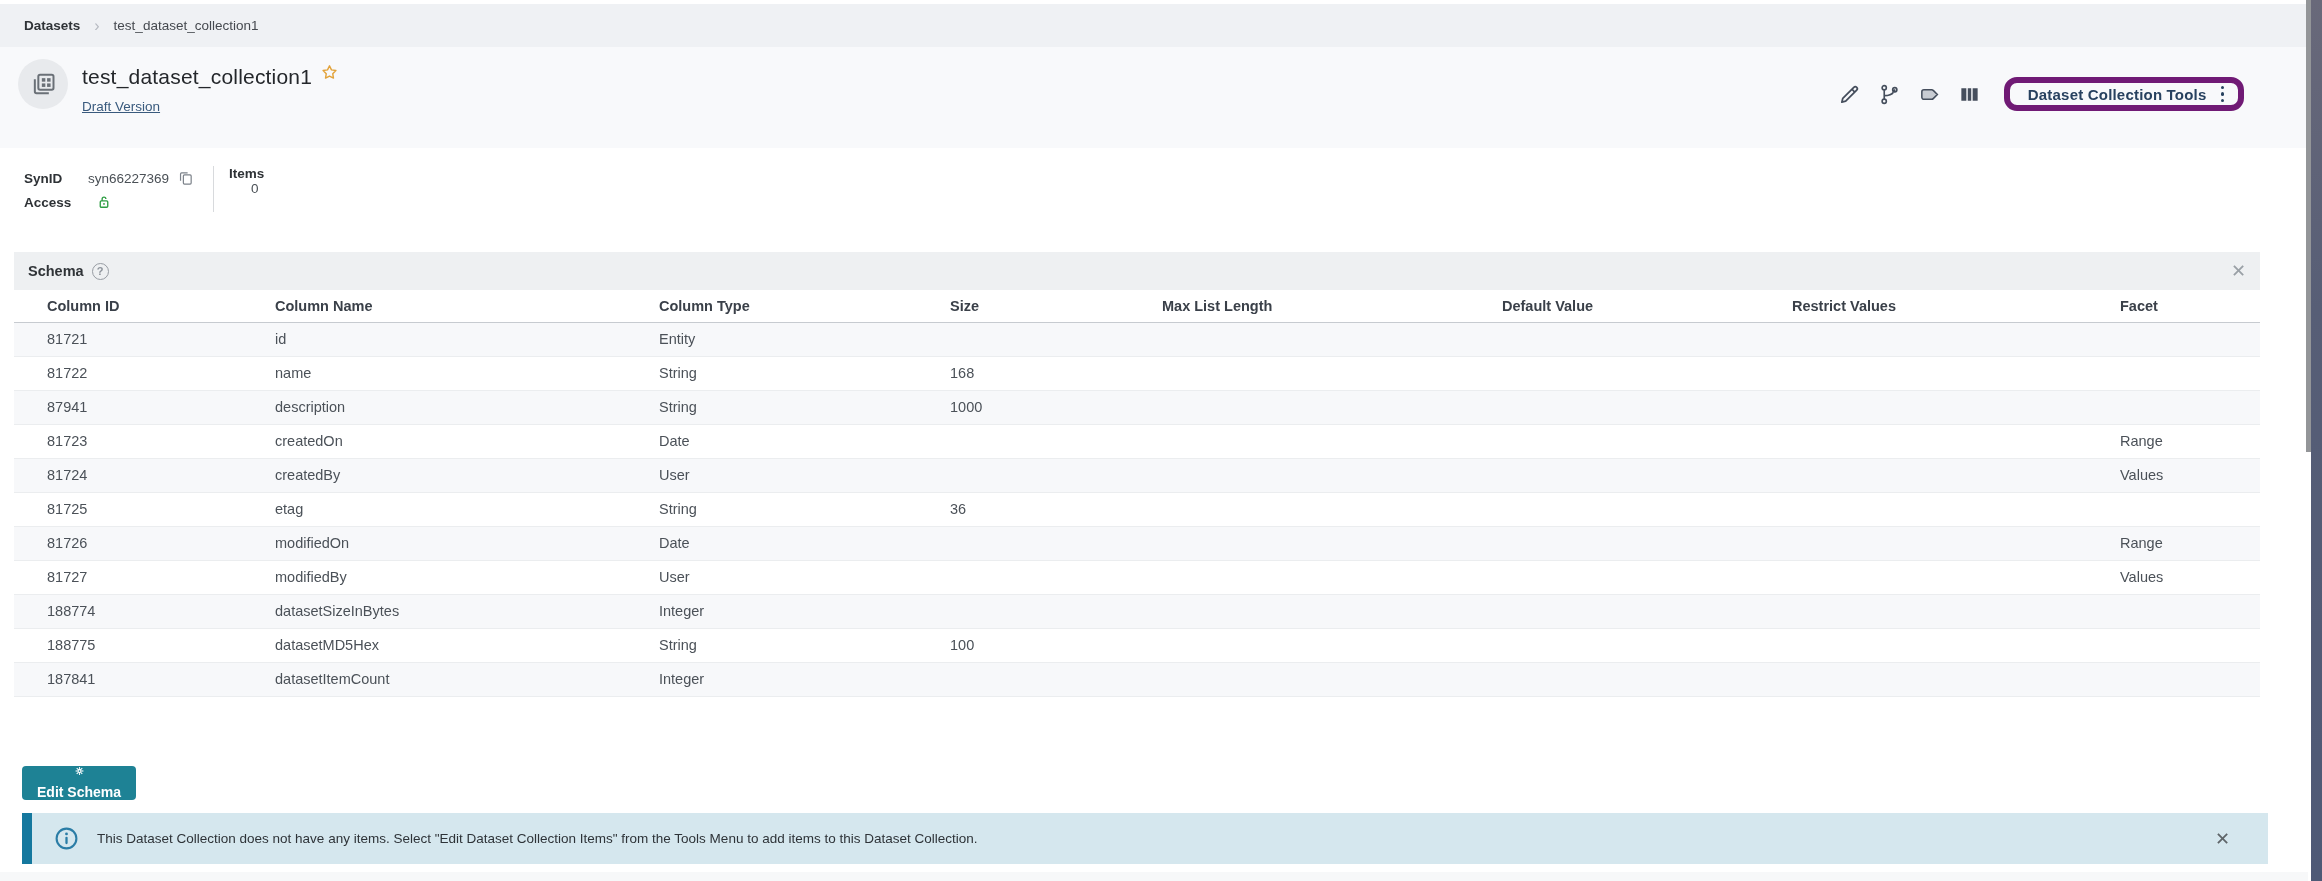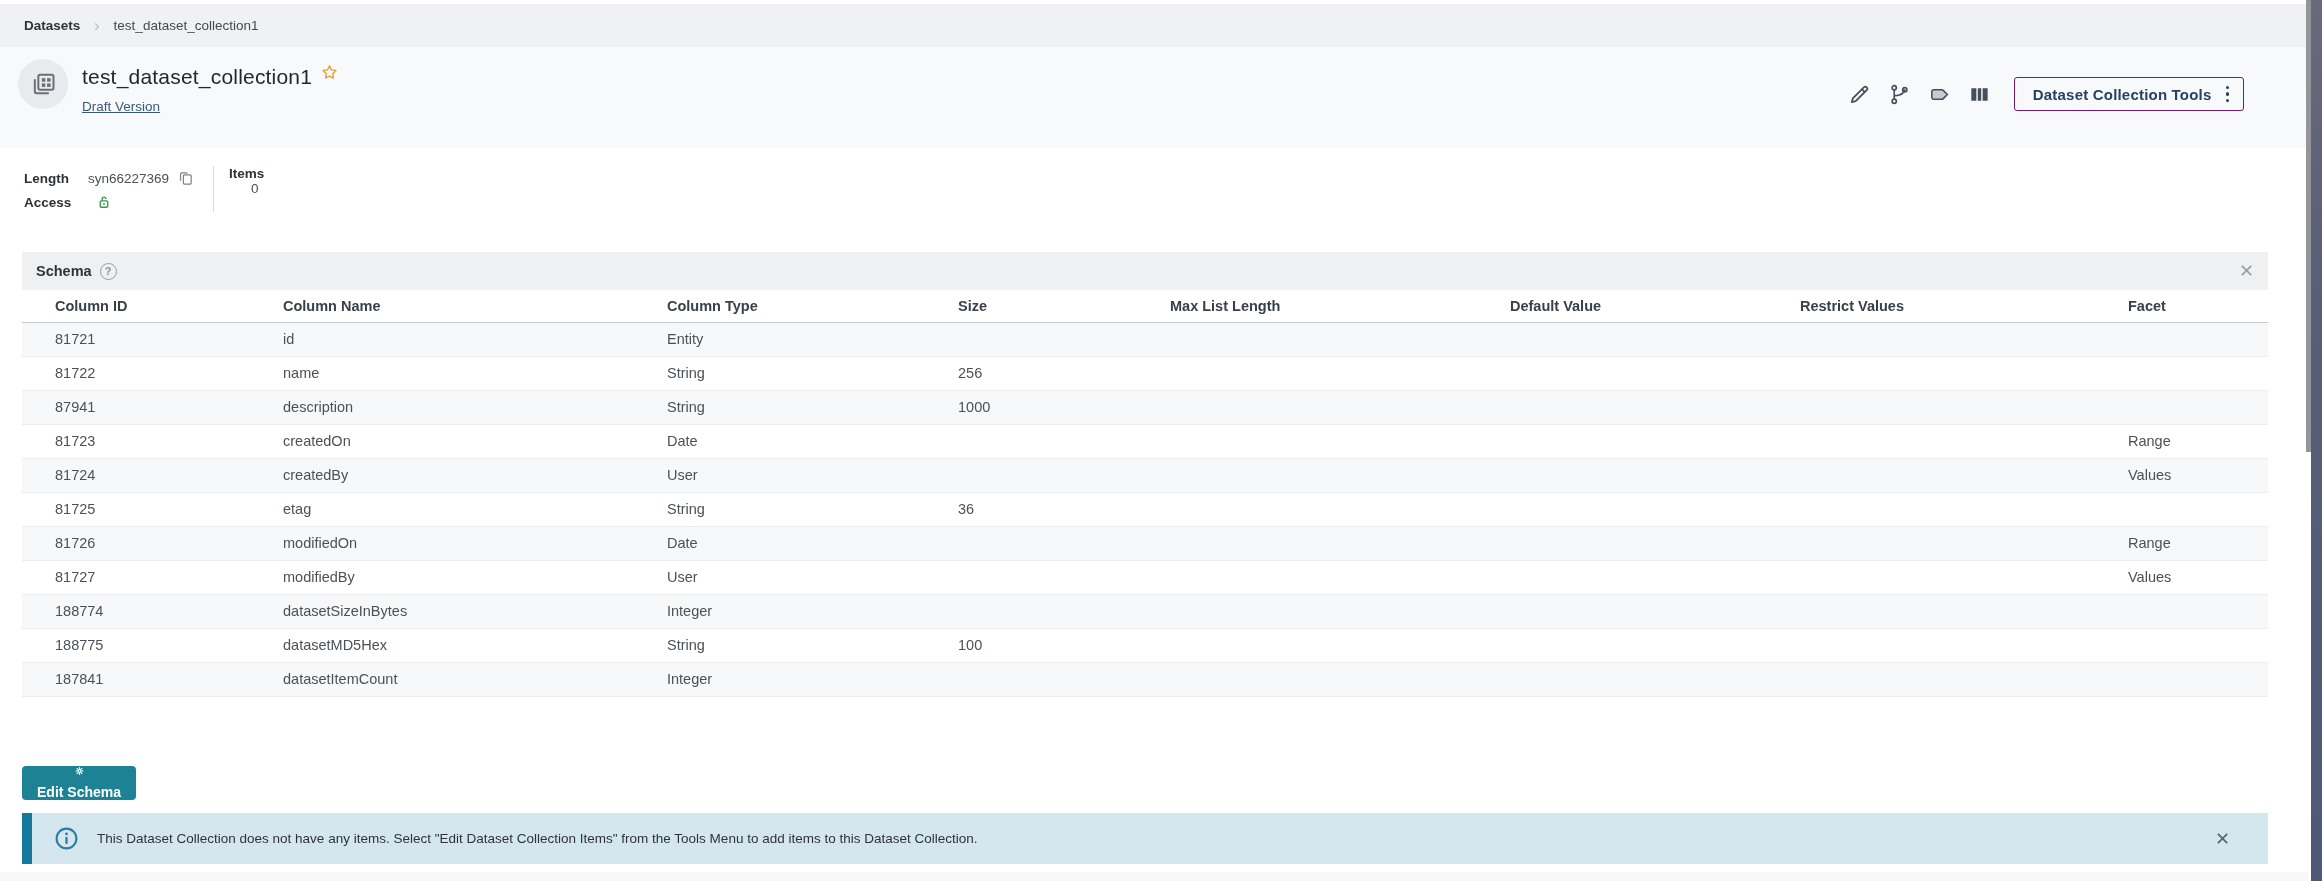--- a/index.html
+++ b/index.html
@@ -29,7 +29,7 @@
   .header-actions { position:absolute; top:28px; right:64px; display:flex; align-items:center; }
   .icon-btn { width:40px; height:38px; display:flex; align-items:center; justify-content:center; cursor:pointer; }
   .icon-btn svg { width:23px; height:23px; }
-  .tools-btn { margin-left:14px; height:34px; border:1px solid #701a75; border-radius:3px;
+  .tools-btn { margin-left:14px; height:34px; border:6px solid #701a75; border-radius:13px;
     background:transparent; display:flex; align-items:center; padding:0 14px 0 18px; cursor:pointer; }
   .tools-btn-label { font-size:15px; font-weight:700; color:#27415f; letter-spacing:.2px; }
   .kebab { display:flex; flex-direction:column; gap:3px; margin-left:14px; }

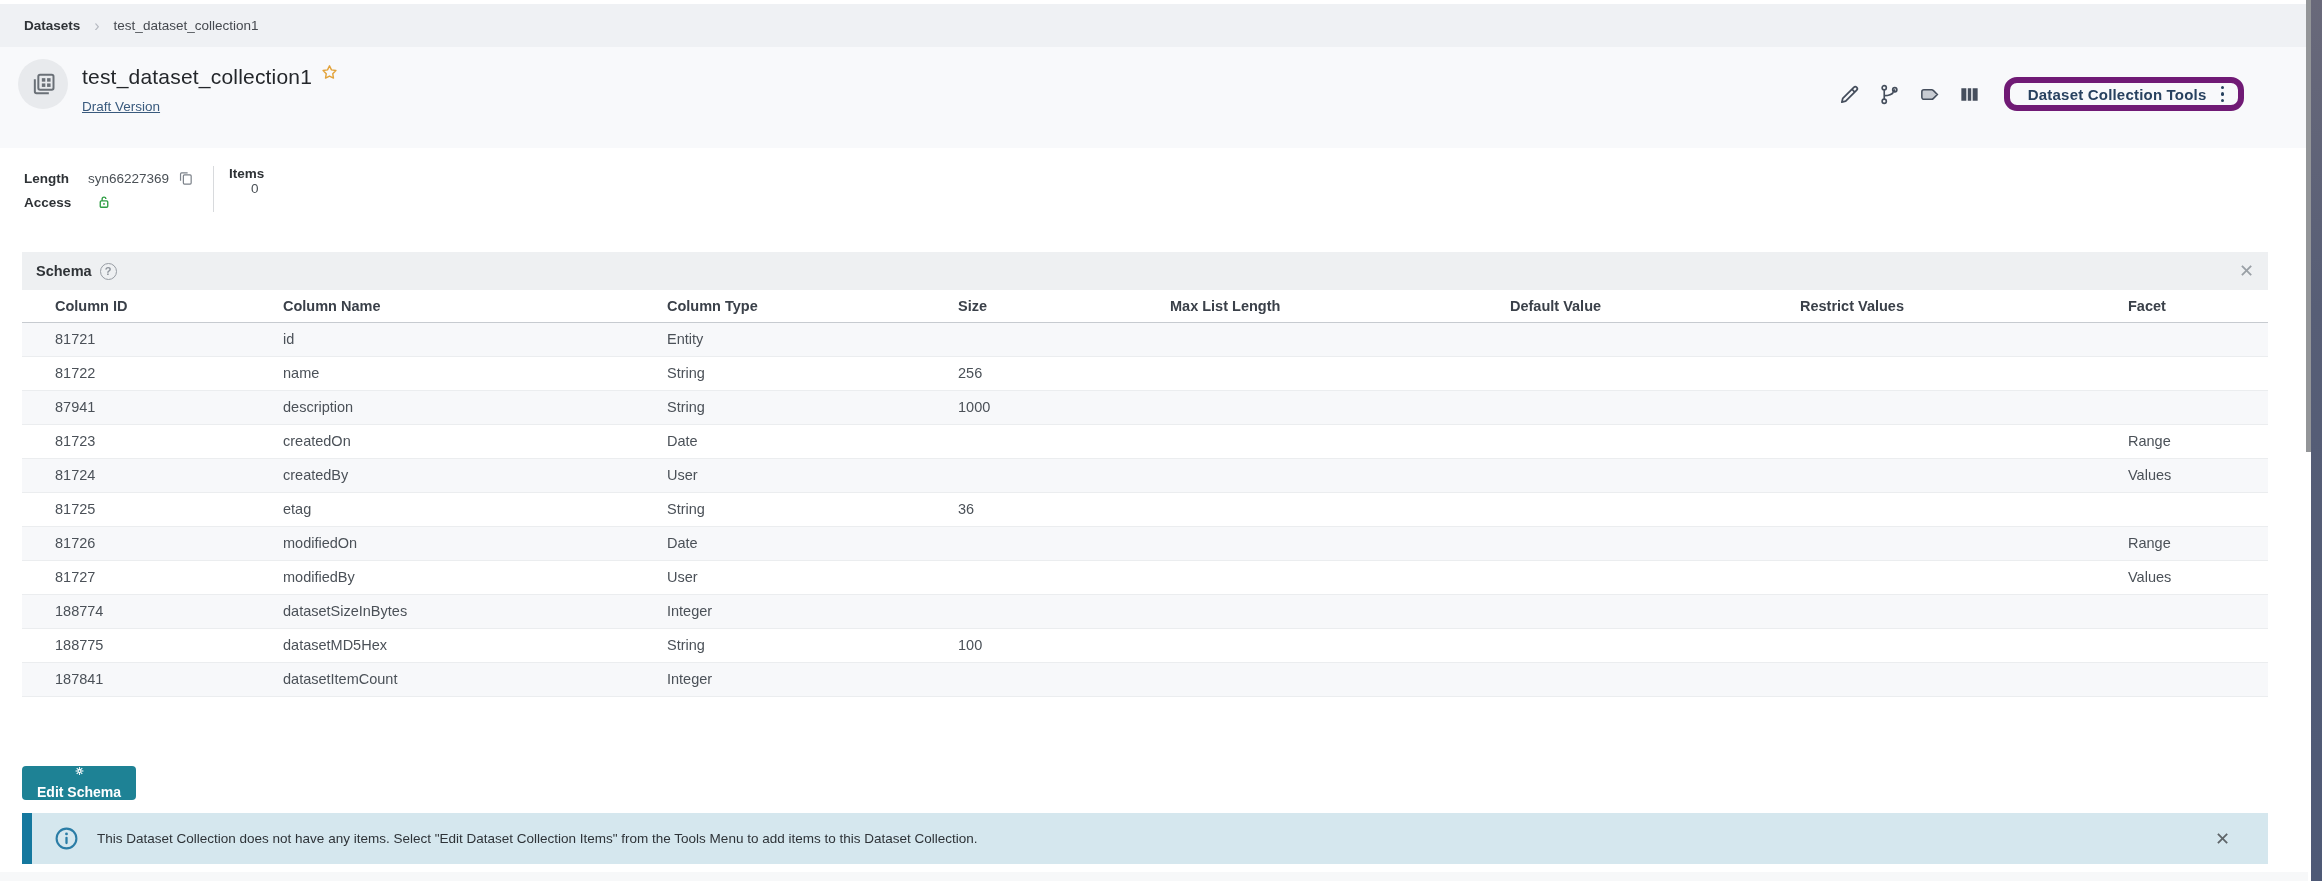--- a/index.html
+++ b/index.html
@@ -160,7 +160,7 @@
 
   <div class="meta">
     <div class="meta-row">
-      <span class="meta-label">Length</span>
+      <span class="meta-label">SynID</span>
       <span class="meta-value">syn66227369</span>
       <span class="copy-btn">
         <svg viewBox="0 0 24 24" fill="none" stroke="#7c828a" stroke-width="1.7">

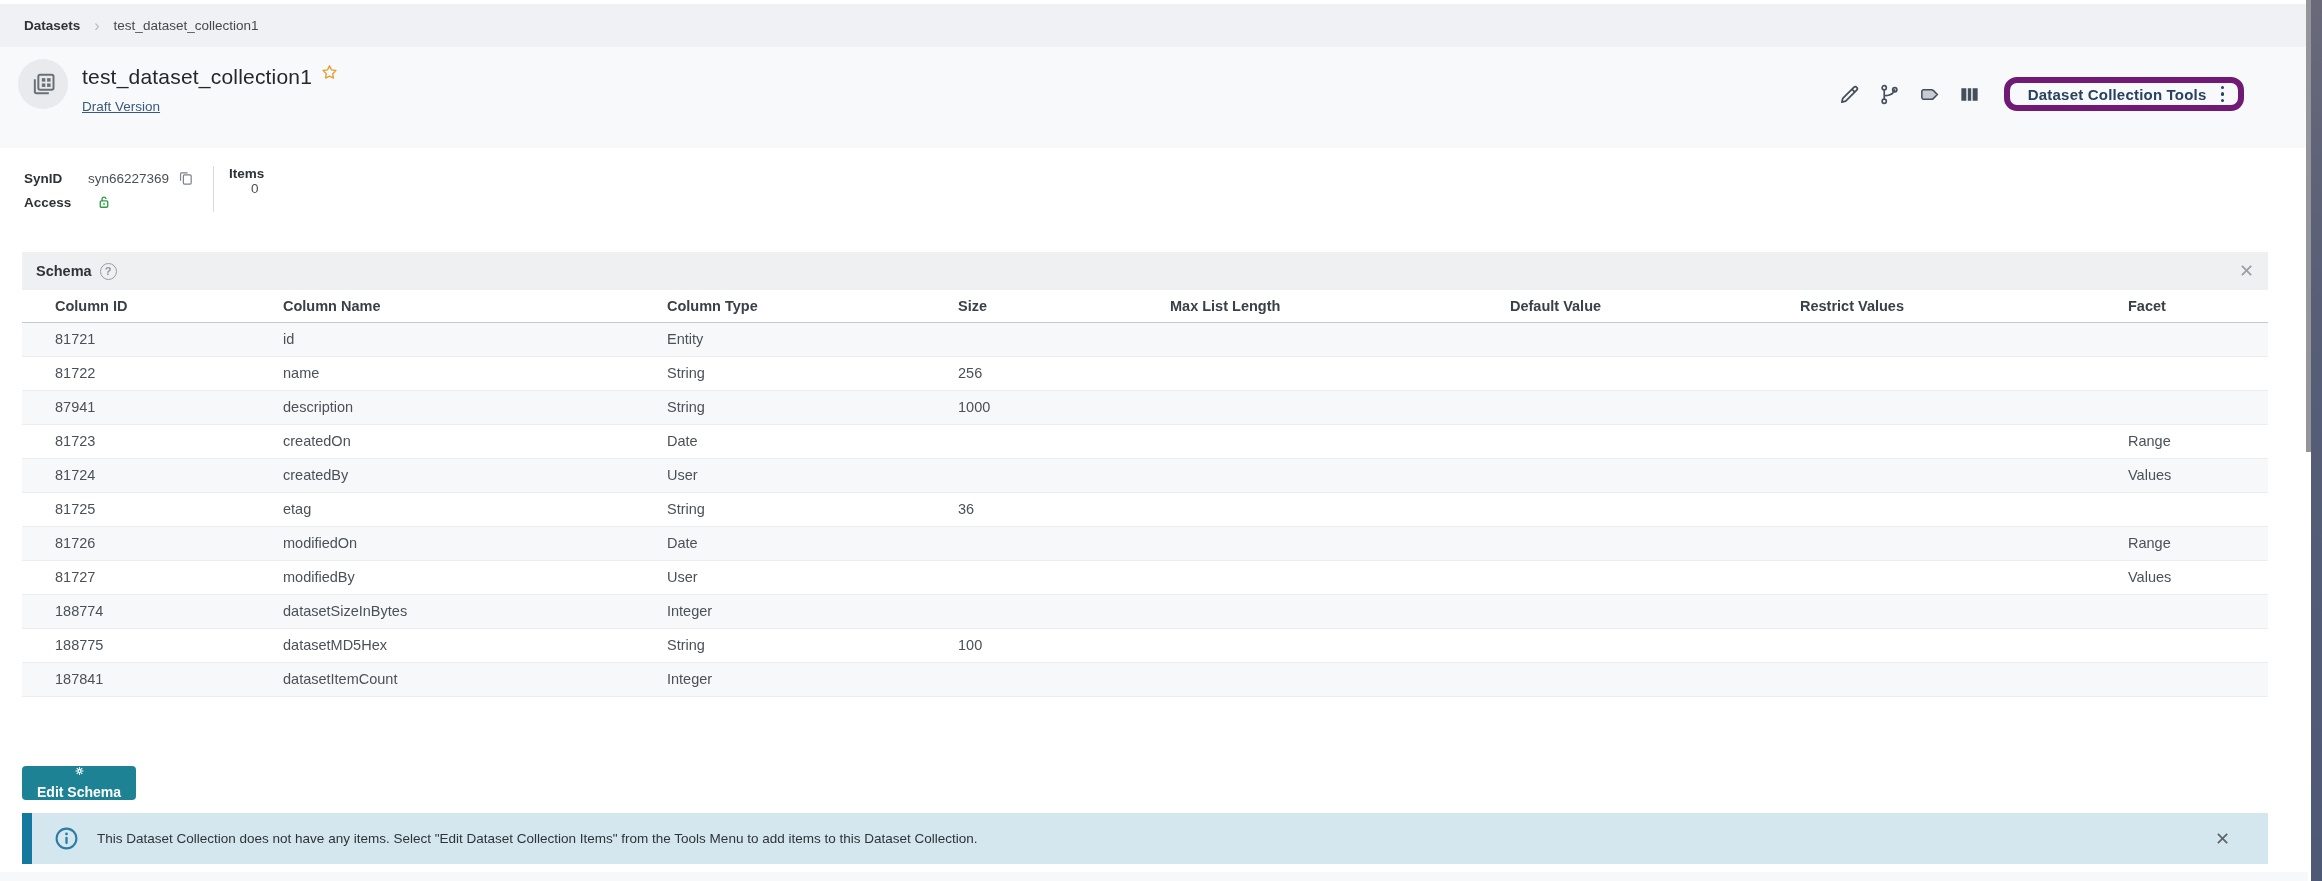--- a/index.html
+++ b/index.html
@@ -50,7 +50,7 @@
   .items-value { font-size:13.5px; color:#4a5056; margin-left:16px; }
 
   
-  .schema-section { position:absolute; left:22px; top:252px; width:2246px; }
+  .schema-section { position:absolute; left:14px; top:252px; width:2246px; }
   .schema-bar { height:38px; background:#eef0f2; display:flex; align-items:center; padding:0 14px; }
   .schema-title { font-size:14.5px; font-weight:700; color:#2f3337; }
   .help-icon { width:17px; height:17px; border:1.5px solid #979ca3; border-radius:50%;

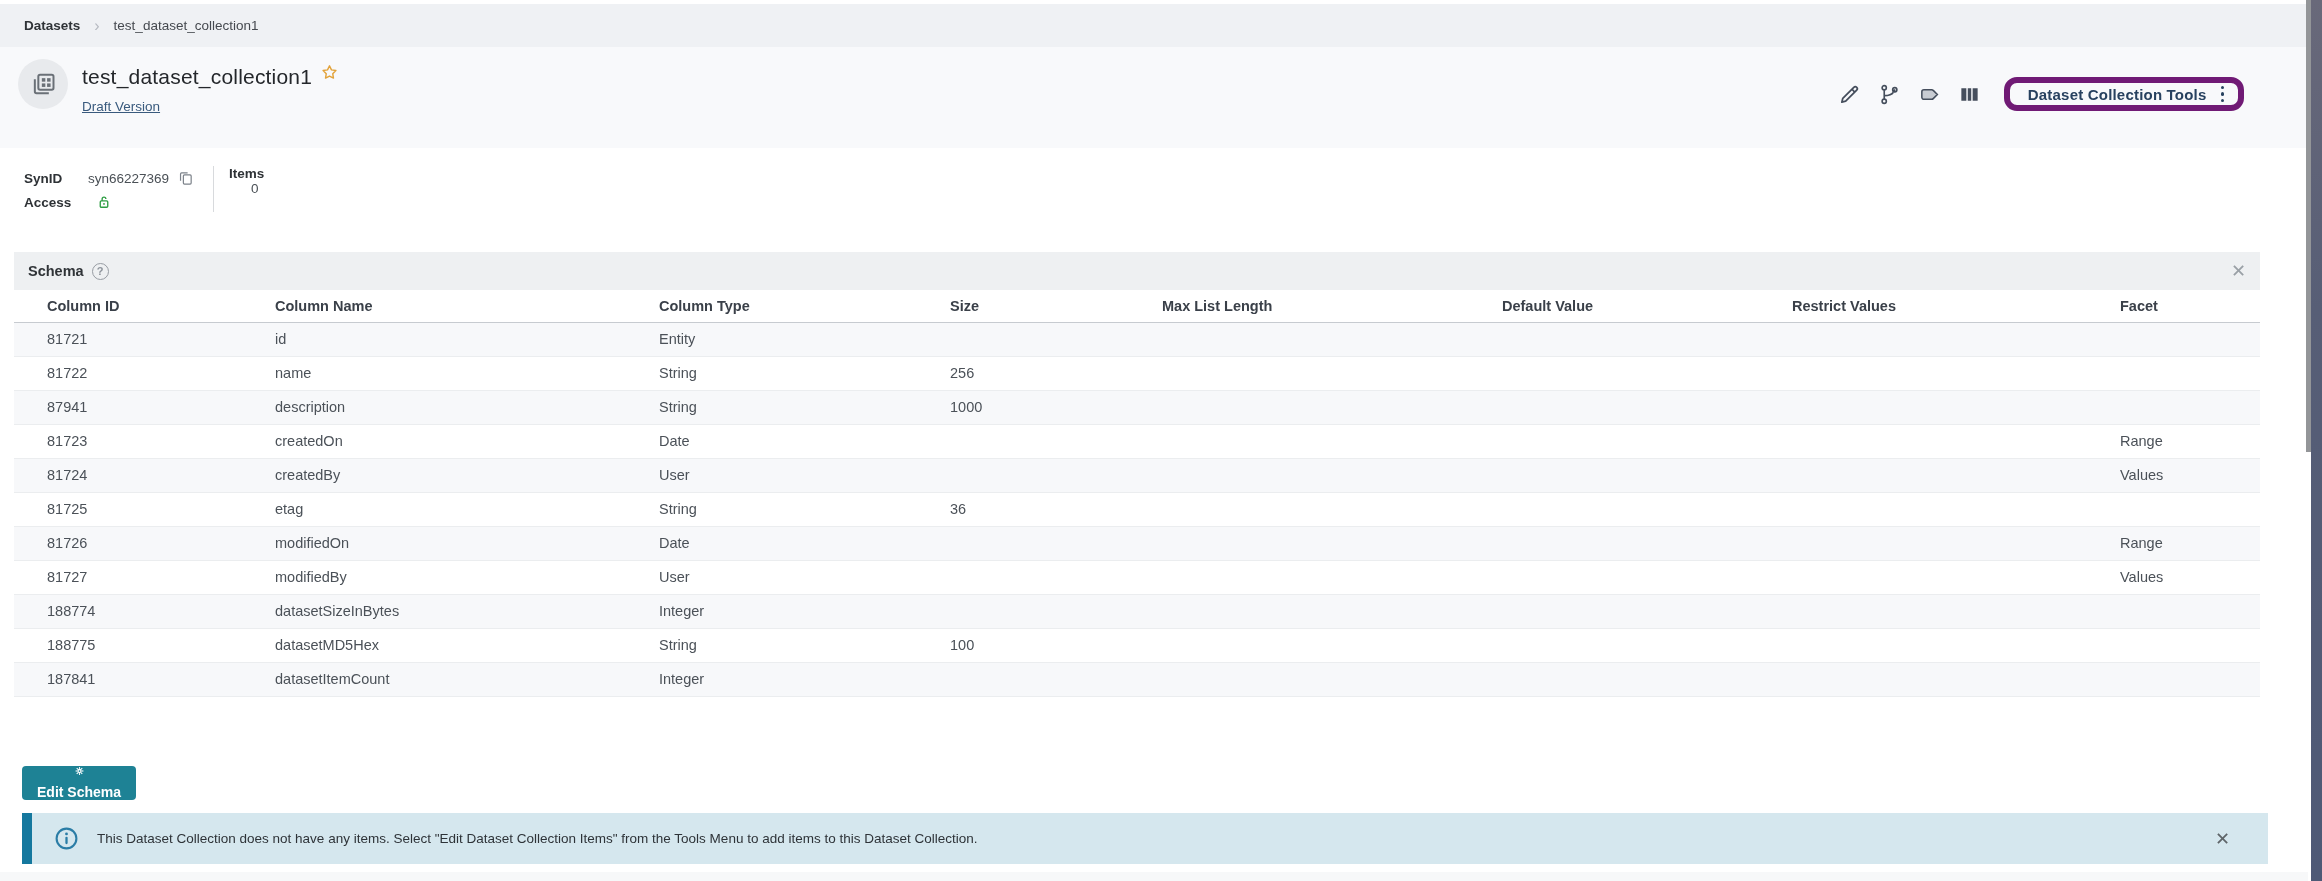--- a/index.html
+++ b/index.html
@@ -230,7 +230,7 @@
             <td>81722</td>
             <td>name</td>
             <td>String</td>
-            <td>256</td>
+            <td>168</td>
             <td></td>
             <td></td>
             <td></td>

